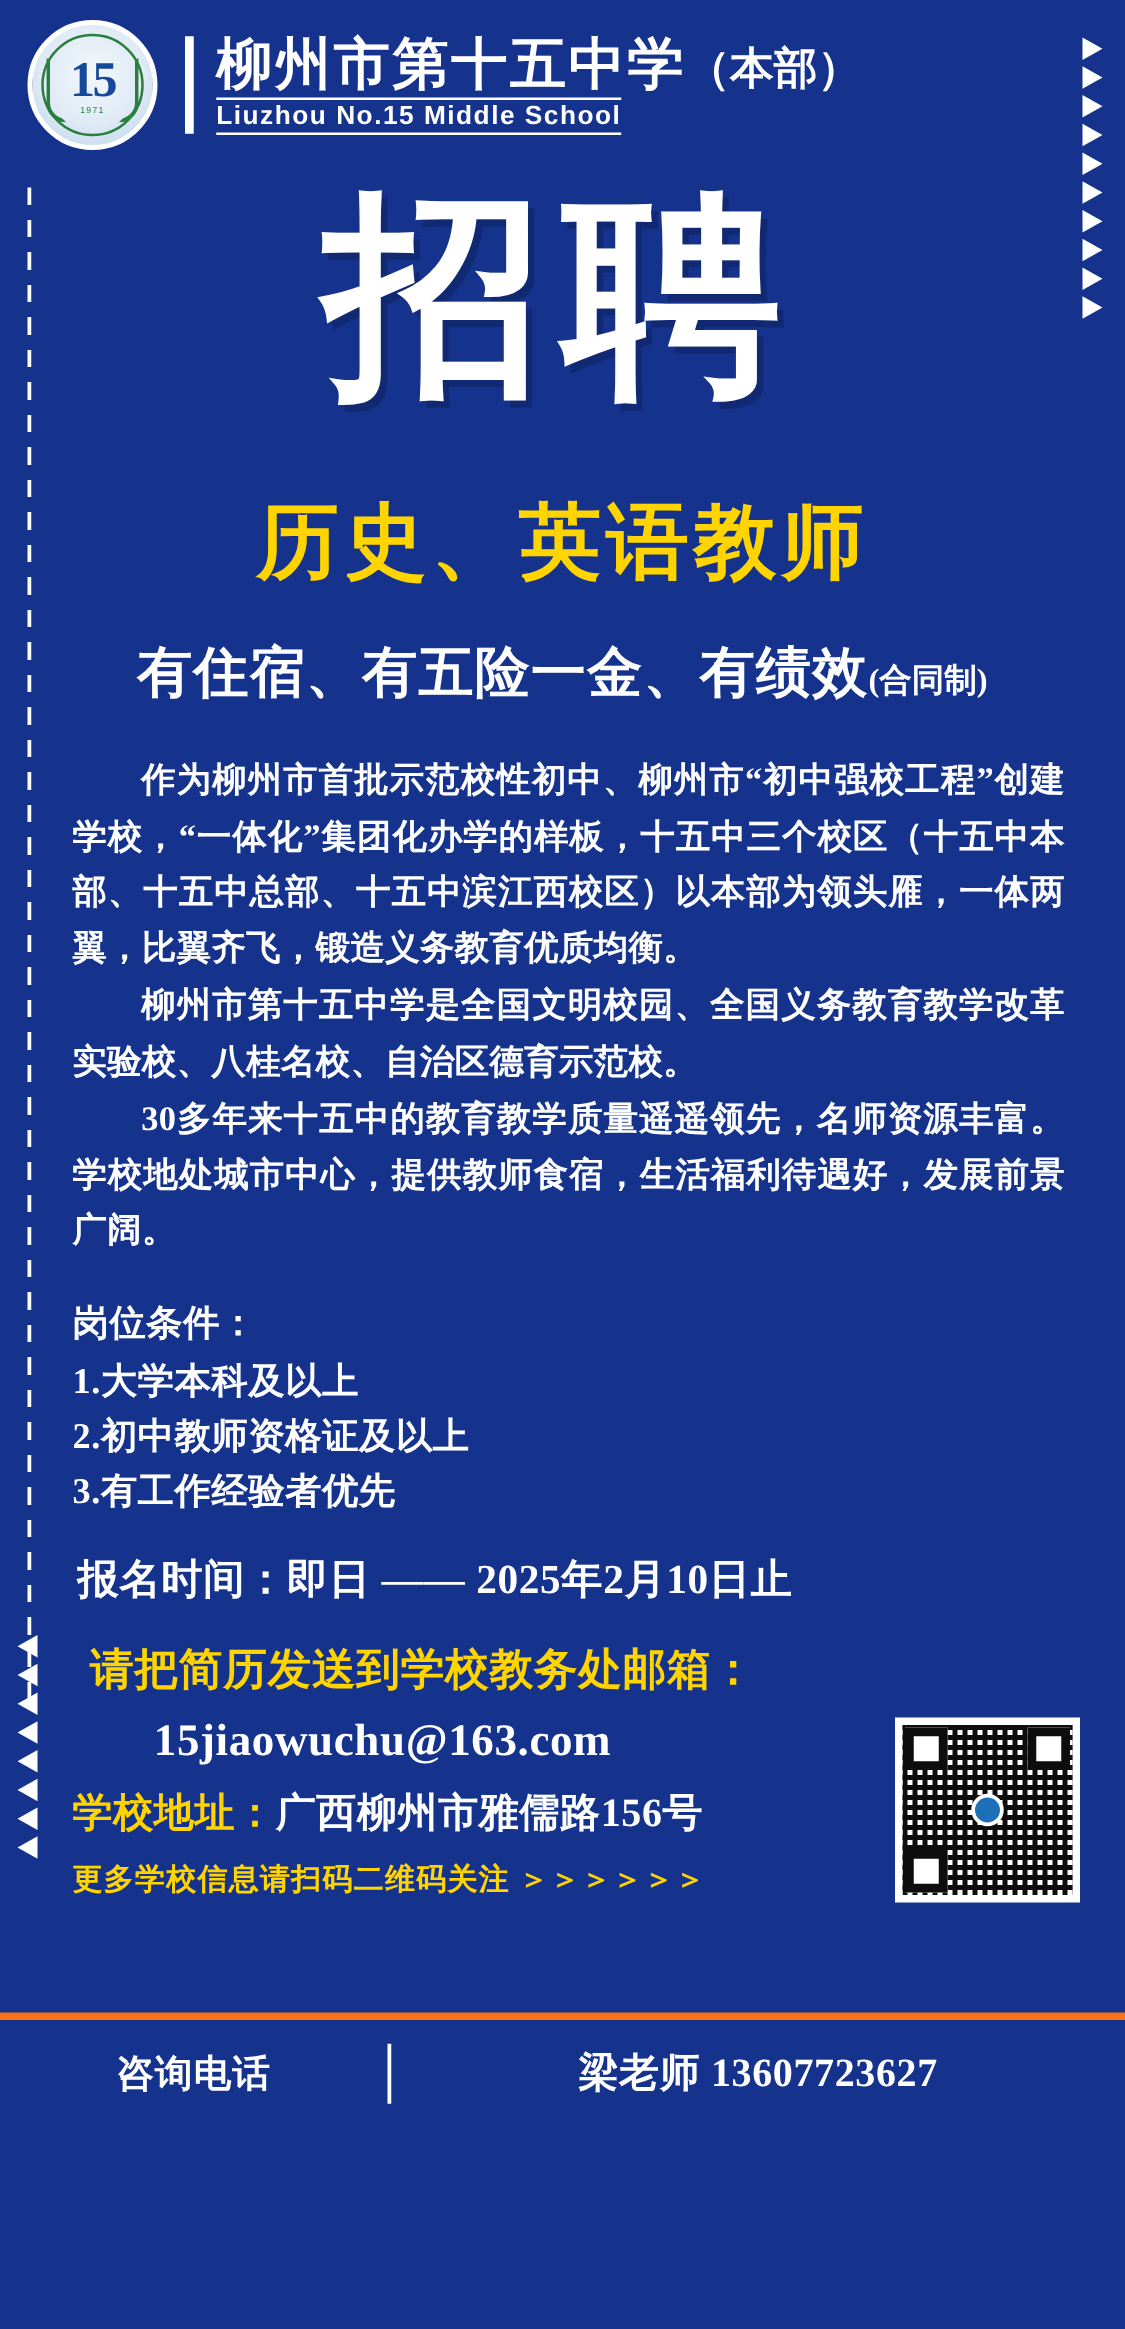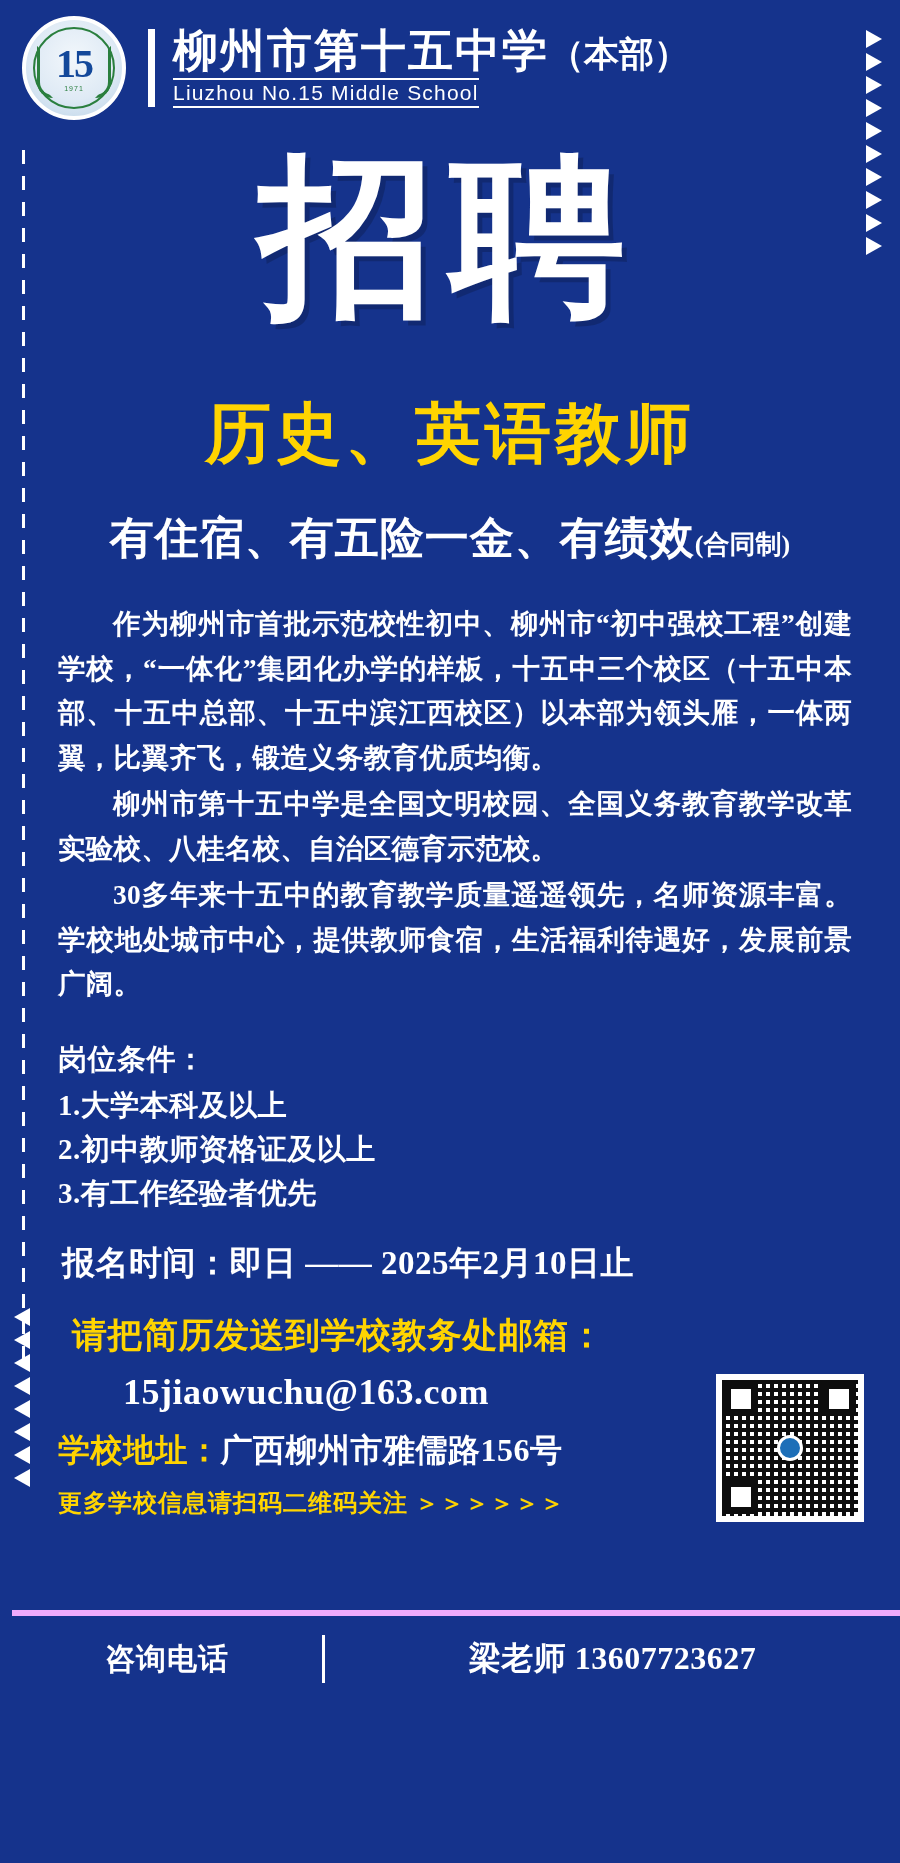--- a/index.html
+++ b/index.html
@@ -123,7 +123,7 @@
   }
   .school-en {
     font-size: 21px;
-    font-weight: normal;
+    font-weight: bold;
     letter-spacing: 1.2px;
     border-top: 2px solid #ffffff;
     border-bottom: 2px solid #ffffff;

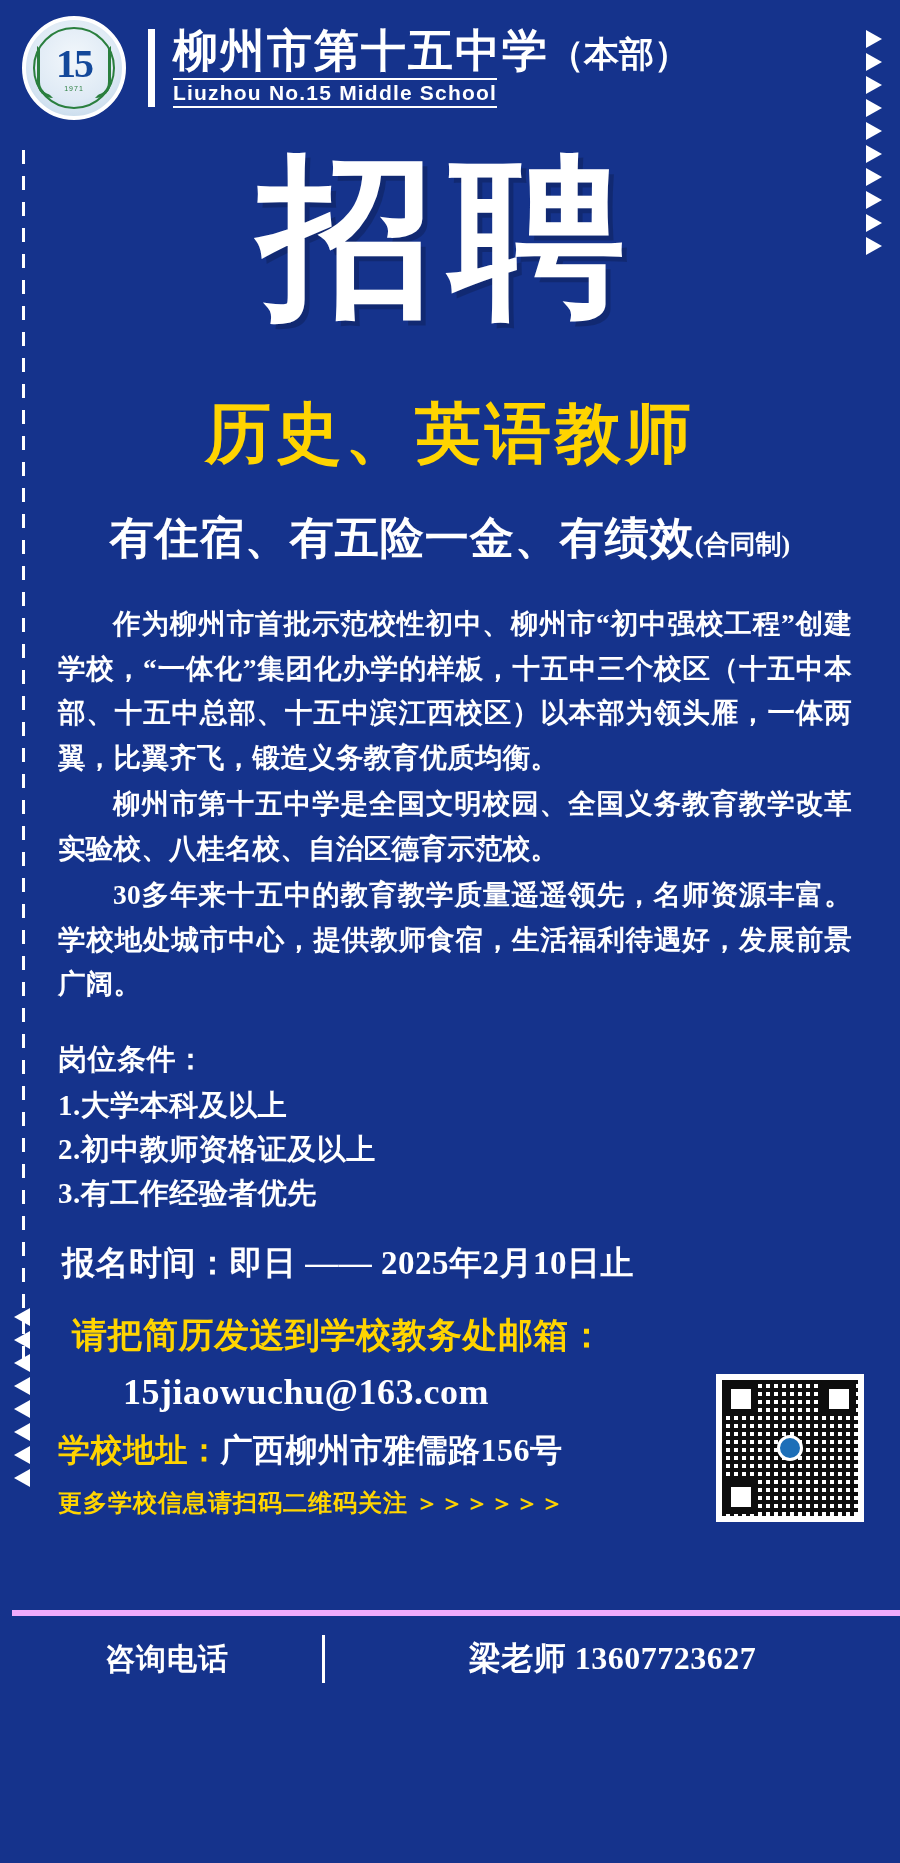--- a/index.html
+++ b/index.html
@@ -286,10 +286,10 @@
   
   .footer {
     position: absolute;
-    left: 12px; right: 0; bottom: 0;
+    left: 0; right: 0; bottom: 0;
     height: 92px;
     background: #15338c;
-    border-top: 6px solid #f0abfc;
+    border-top: 6px solid #f97316;
     display: flex;
     align-items: center;
     color: #ffffff;

